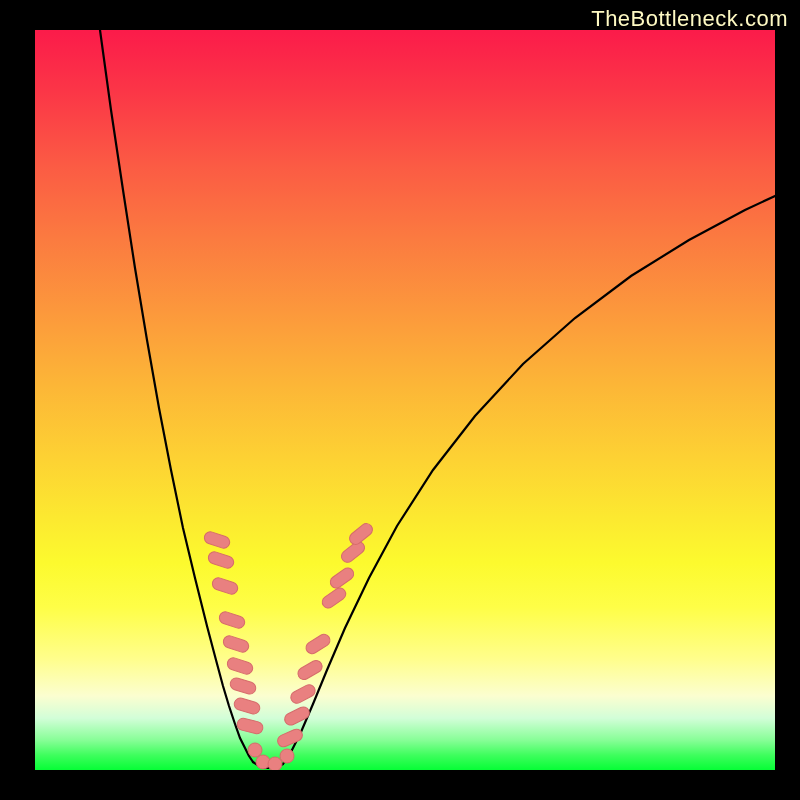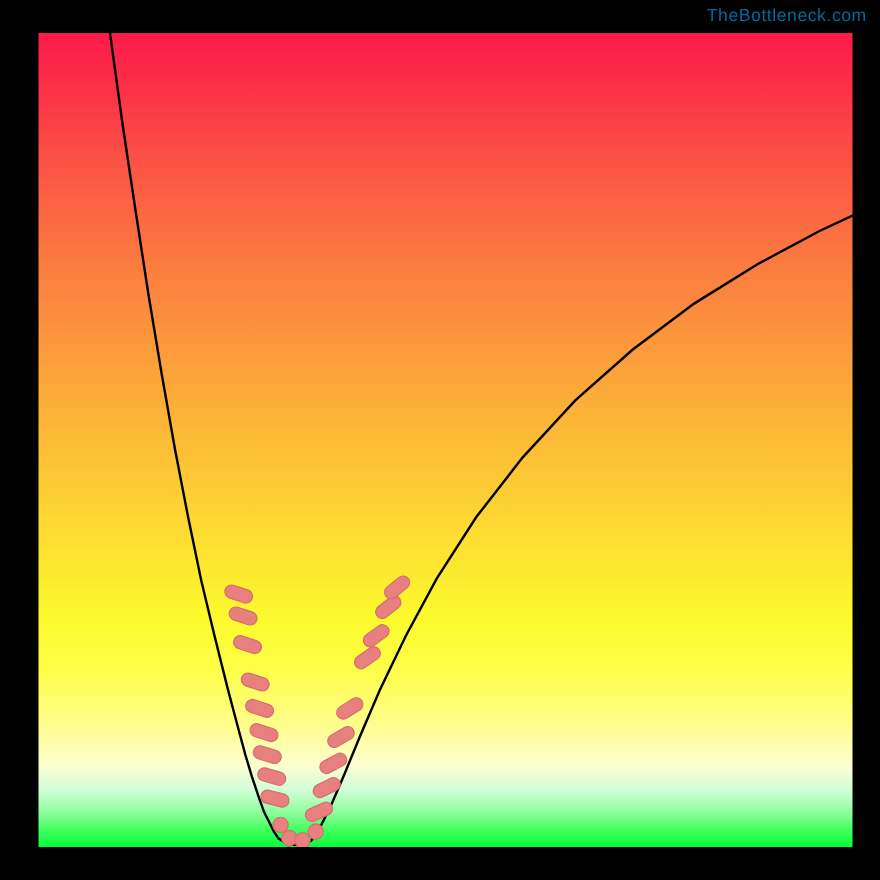--- a/index.html
+++ b/index.html
@@ -50,8 +50,8 @@
     position: absolute;
     top: 6px;
     right: 12px;
-    color: #0369a1;
-    font-size: 16px;
+    color: #fef9c3;
+    font-size: 22px;
     font-weight: 500;
     letter-spacing: 0.5px;
   }

